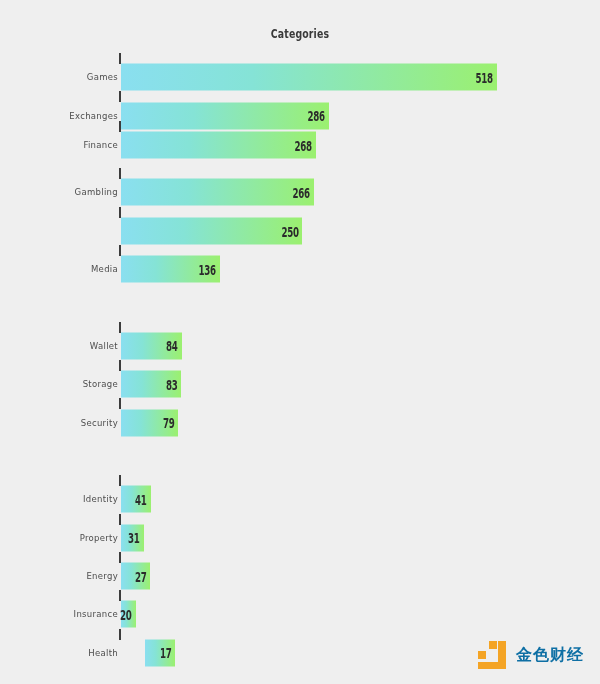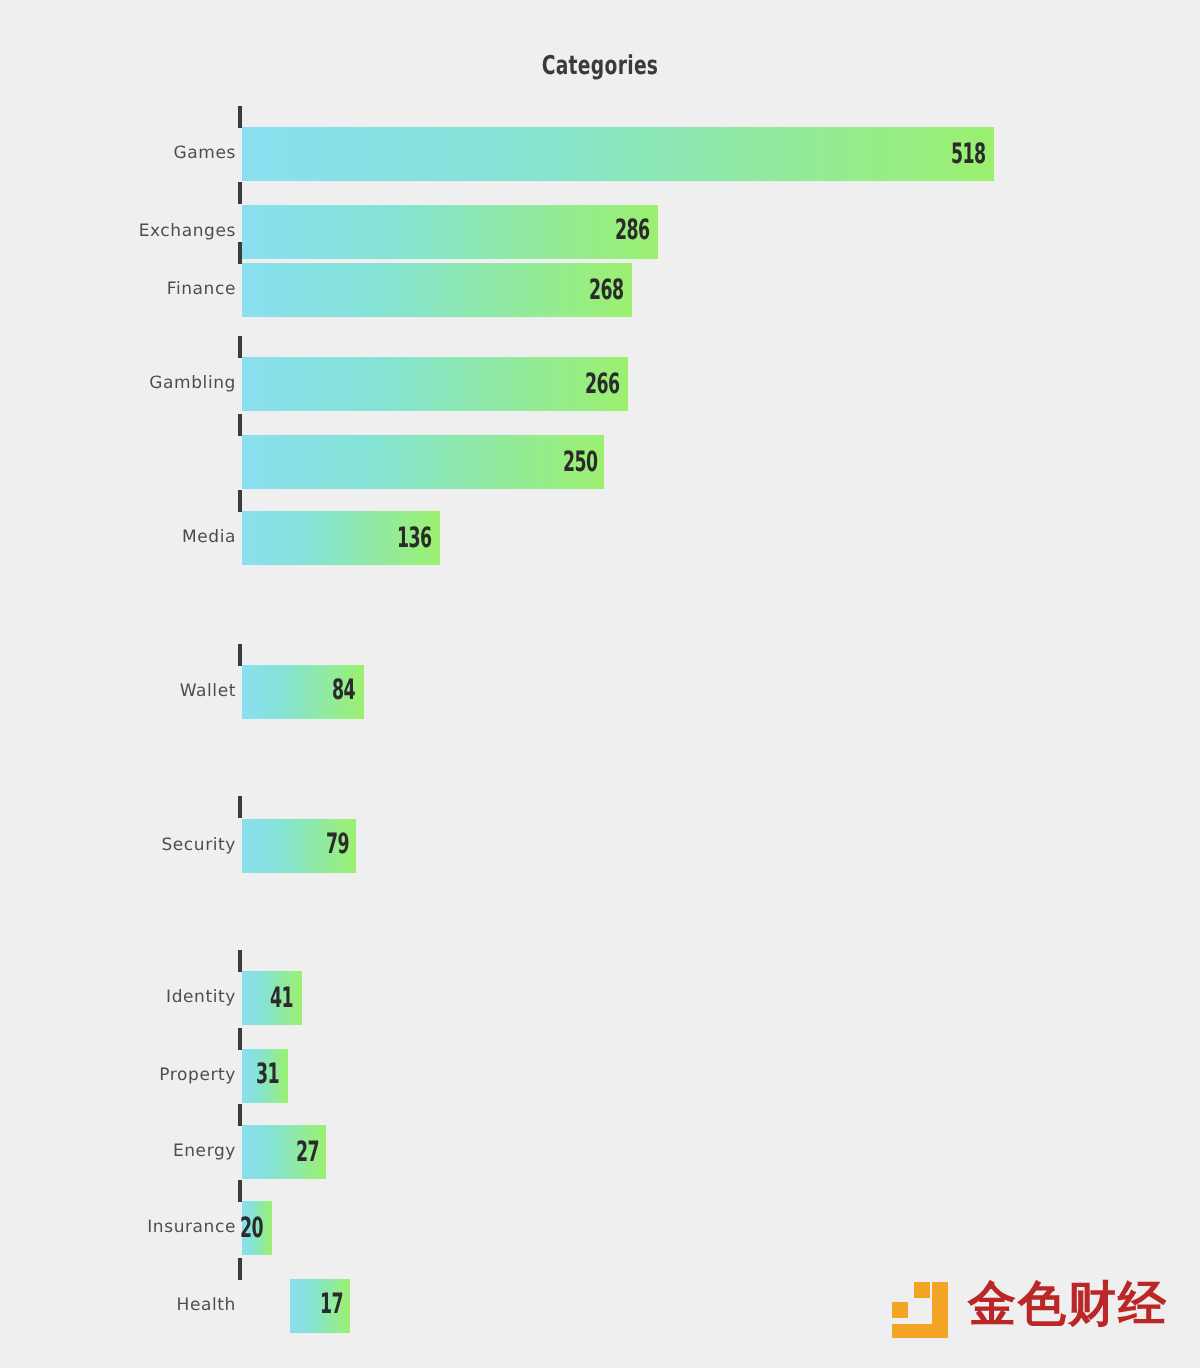--- a/index.html
+++ b/index.html
@@ -216,6 +216,15 @@
         <div class="bar-wrap" style="width: 60.973px;">
           <div class="bar-fill">
             <div class="bar-value">84</div>
+          </div>
+        </div>
+      </div>
+      <div class="bar-row" style="top: 307px; height: 38.375px;">
+        <div class="bar-label">Storage</div>
+        <div class="tick-mark"></div>
+        <div class="bar-wrap" style="width: 60.2471px;">
+          <div class="bar-fill">
+            <div class="bar-value">83</div>
           </div>
         </div>
       </div>

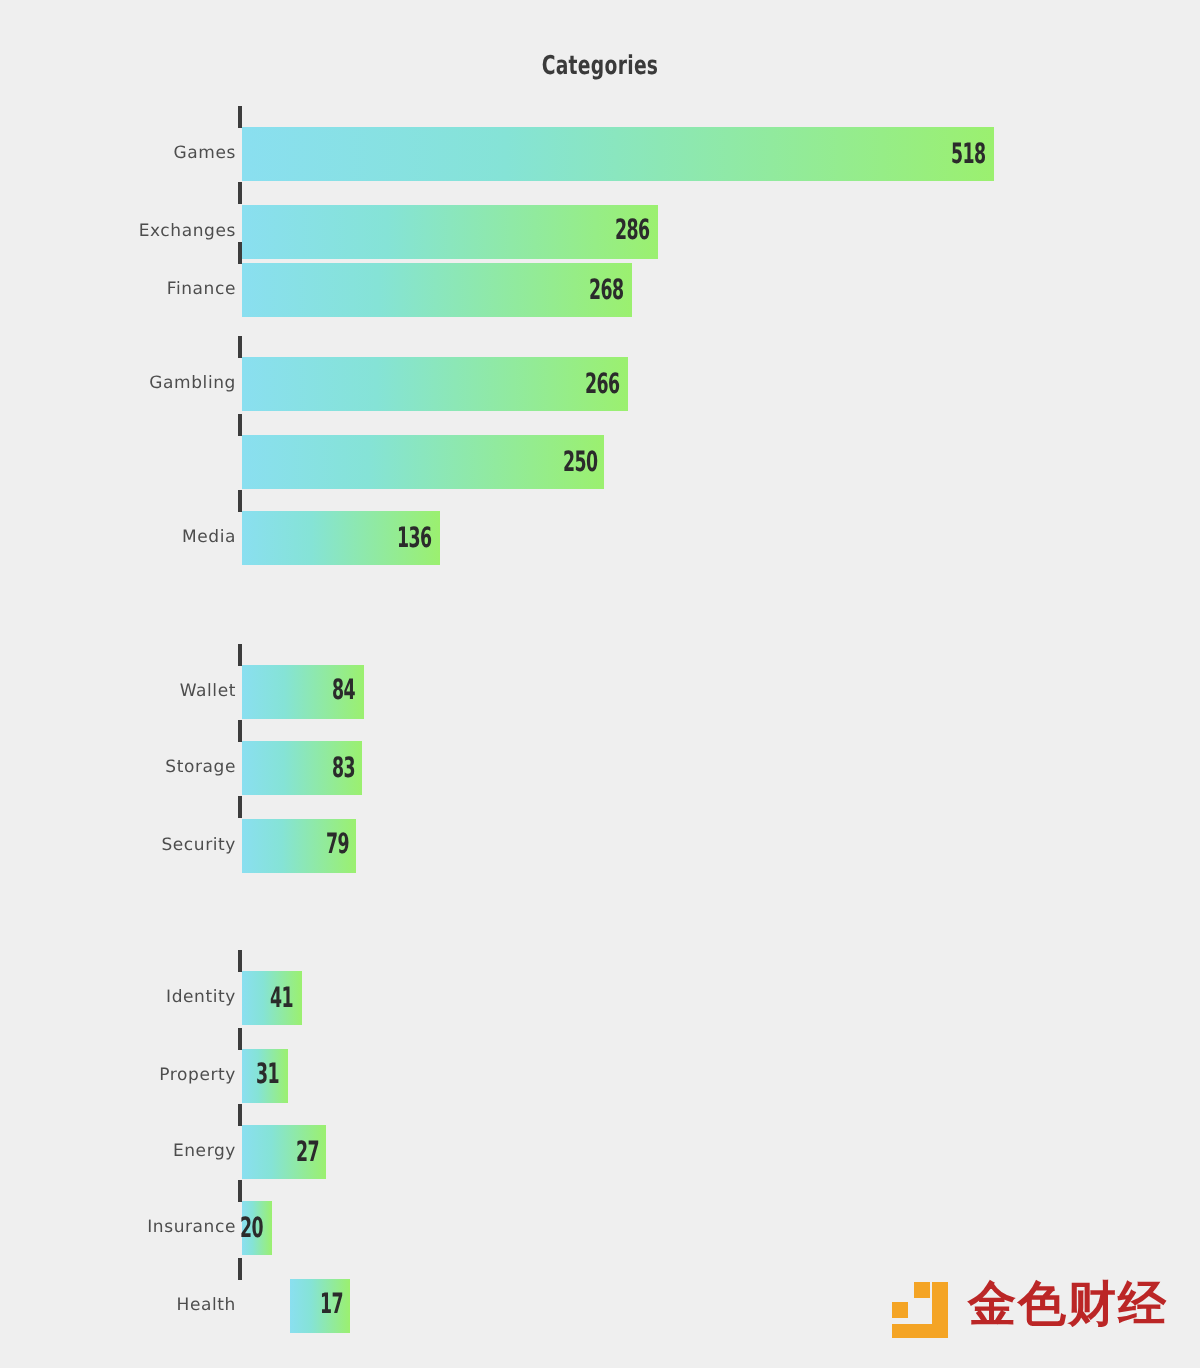--- a/index.html
+++ b/index.html
@@ -258,7 +258,7 @@
       <div class="bar-row" style="top: 498.875px; height: 38.375px;">
         <div class="bar-label">Energy</div>
         <div class="tick-mark"></div>
-        <div class="bar-wrap" style="width: 42px; text-align: center;">
+        <div class="bar-wrap" style="width: 29px; text-align: center;">
           <div class="bar-fill">
             <div class="bar-value">27</div>
           </div>

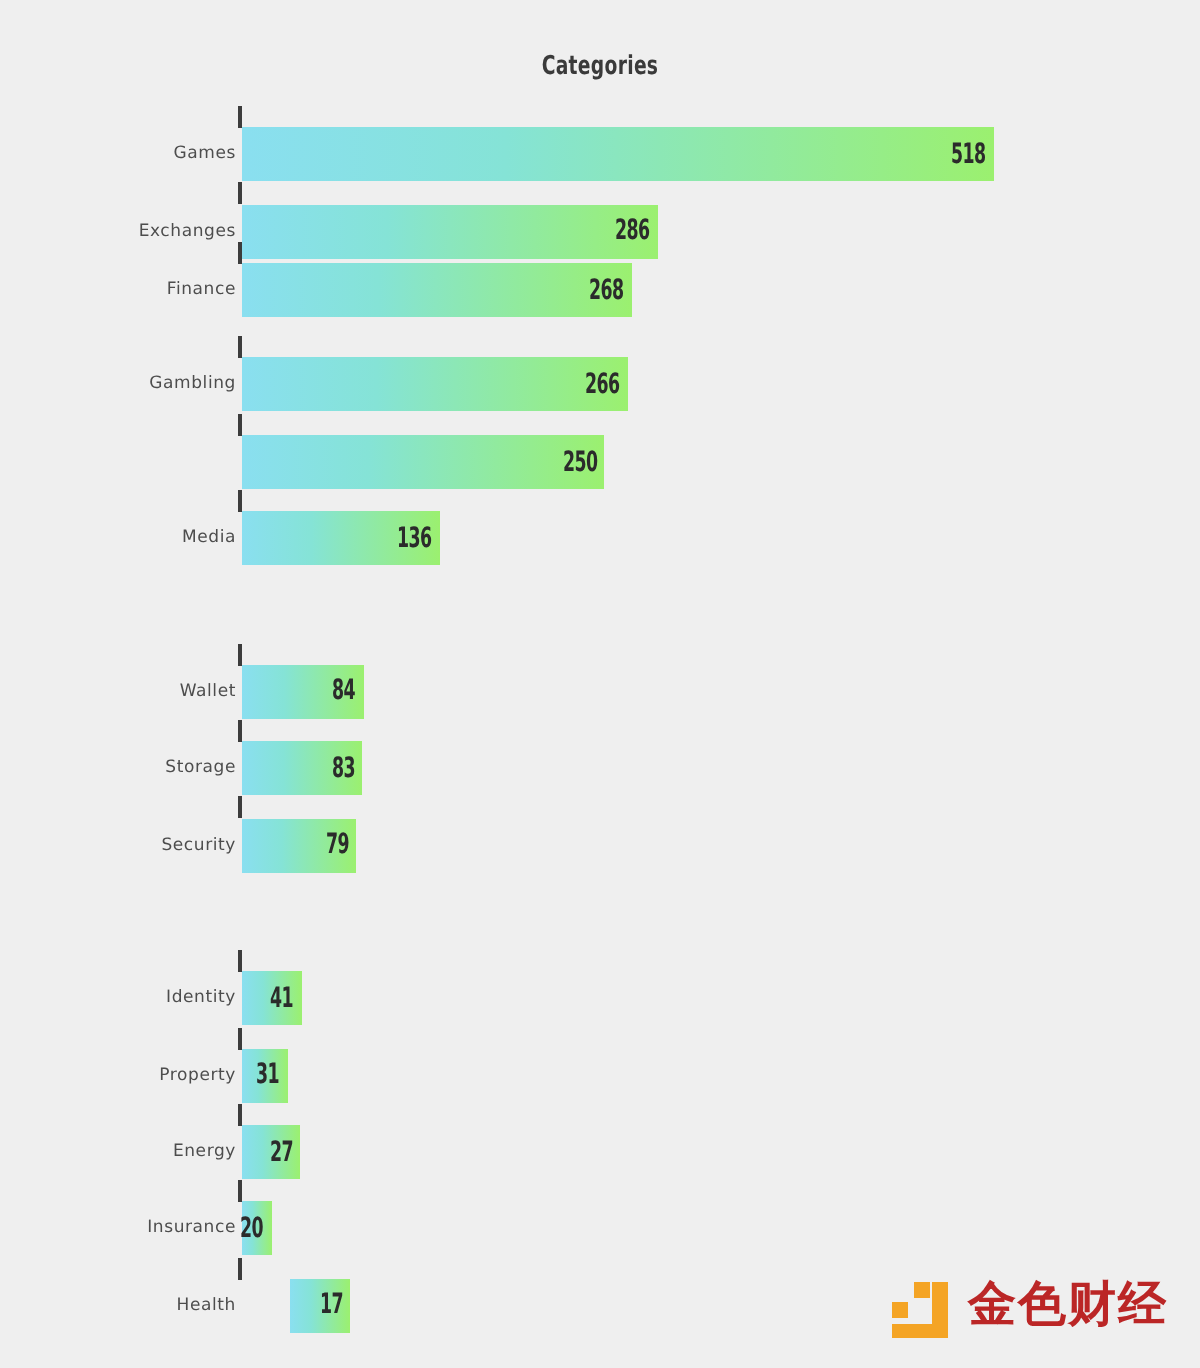--- a/index.html
+++ b/index.html
@@ -137,12 +137,12 @@
   .lg-base      { left: 1px;  top: 22px; width: 28px; height: 7px; }
 
   #watermark-text {
-    font-size: 24px;
+    font-size: 16px;
     font-weight: 700;
-    color: #b91c1c;
+    color: #0369a1;
     letter-spacing: 1px;
     line-height: 1;
-    font-family: Liberation Mono, monospace;
+    font-family: Liberation Sans, sans-serif;
     white-space: nowrap;
   }
 </style>

